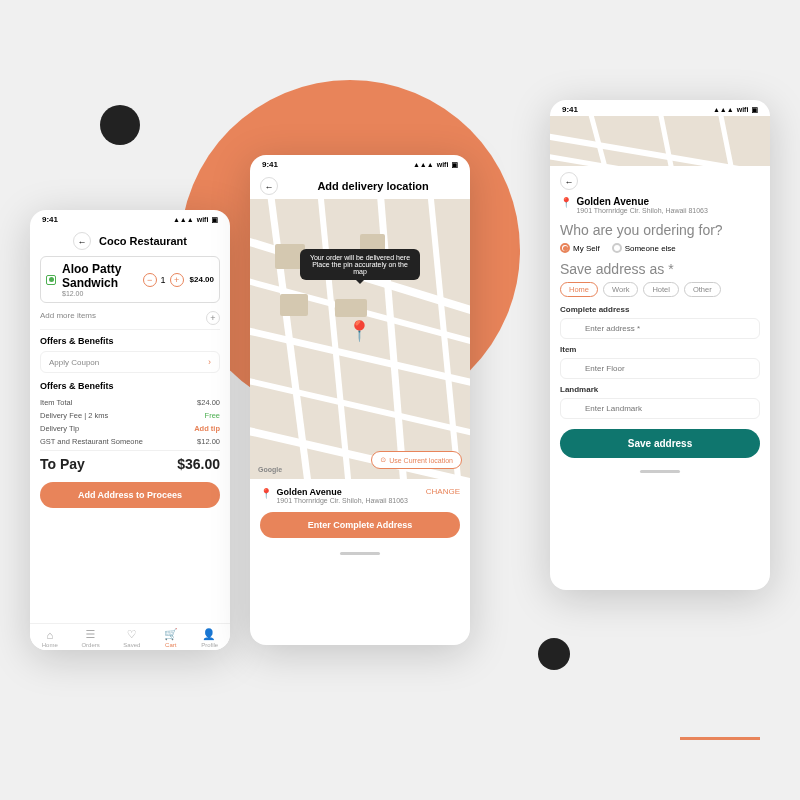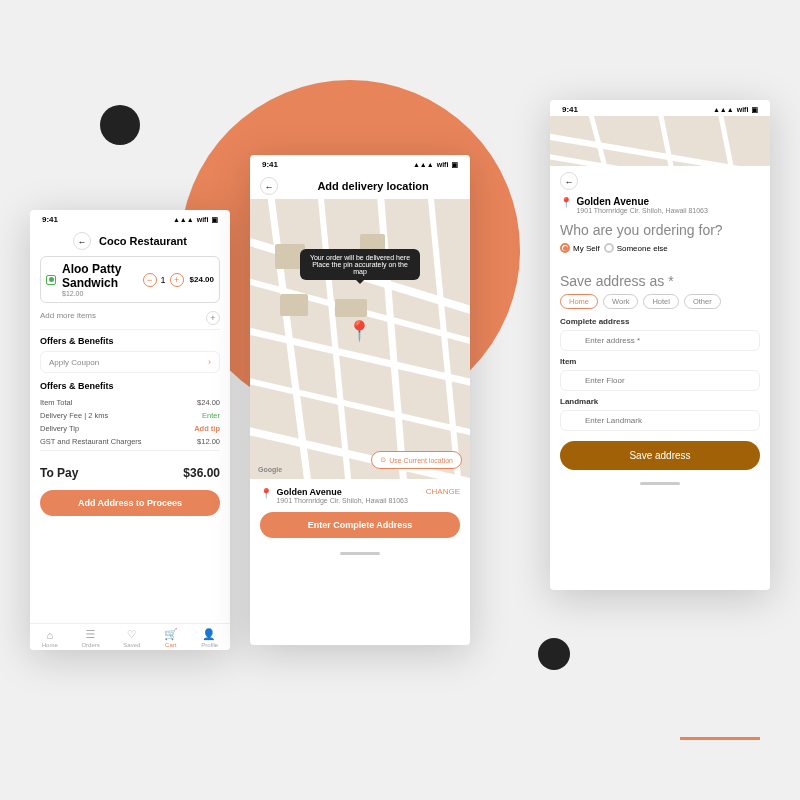--- a/index.html
+++ b/index.html
@@ -69,7 +69,7 @@
     .phone {
       position: absolute;
       background: #fff;
-      border-radius: 4px;
+      border-radius: 16px;
       box-shadow: 0 8px 40px rgba(0,0,0,0.18);
       overflow: hidden;
       z-index: 5;

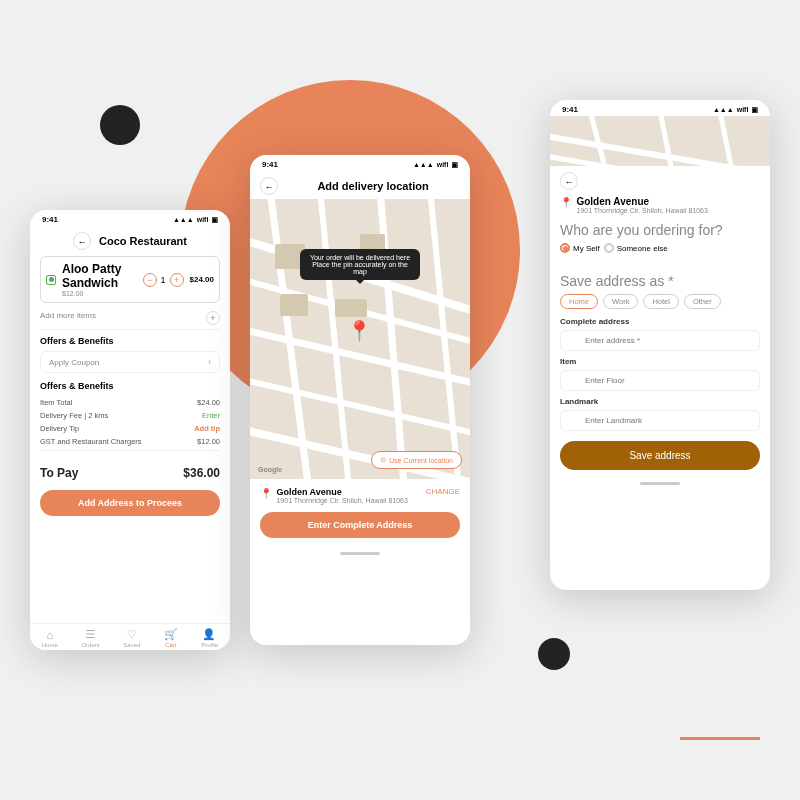--- a/index.html
+++ b/index.html
@@ -241,7 +241,7 @@
     .p3-loc-name { font-size: 10px; font-weight: 700; }
     .p3-loc-addr { font-size: 7px; color: #888; }
     .p3-label { font-size: 14px; color: #888; margin-bottom: 5px; }
-    .radio-row { display: flex; gap: 4px; margin-bottom: 20px; align-items: center; }
+    .radio-row { display: flex; gap: 12px; margin-bottom: 8px; align-items: center; }
     .radio-opt { display: flex; align-items: center; gap: 3px; font-size: 8px; }
     .radio-circle { width: 10px; height: 10px; border-radius: 50%; border: 2px solid #e8845a; display: flex; align-items: center; justify-content: center; }
     .radio-circle.active::after { content: ''; width: 5px; height: 5px; background: #e8845a; border-radius: 50%; }

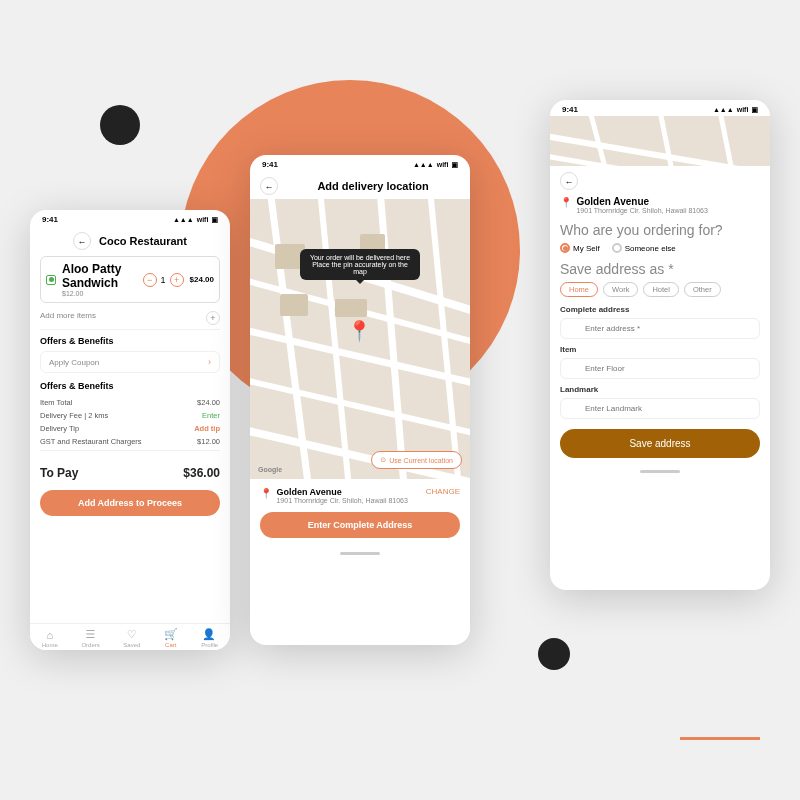--- a/index.html
+++ b/index.html
@@ -348,7 +348,7 @@
     </div>
     <div class="bill-row">
       <span>Delivery Fee | 2 kms</span>
-      <span class="free-text">Enter</span>
+      <span class="free-text">Free</span>
     </div>
     <div class="bill-row">
       <span>Delivery Tip</span>

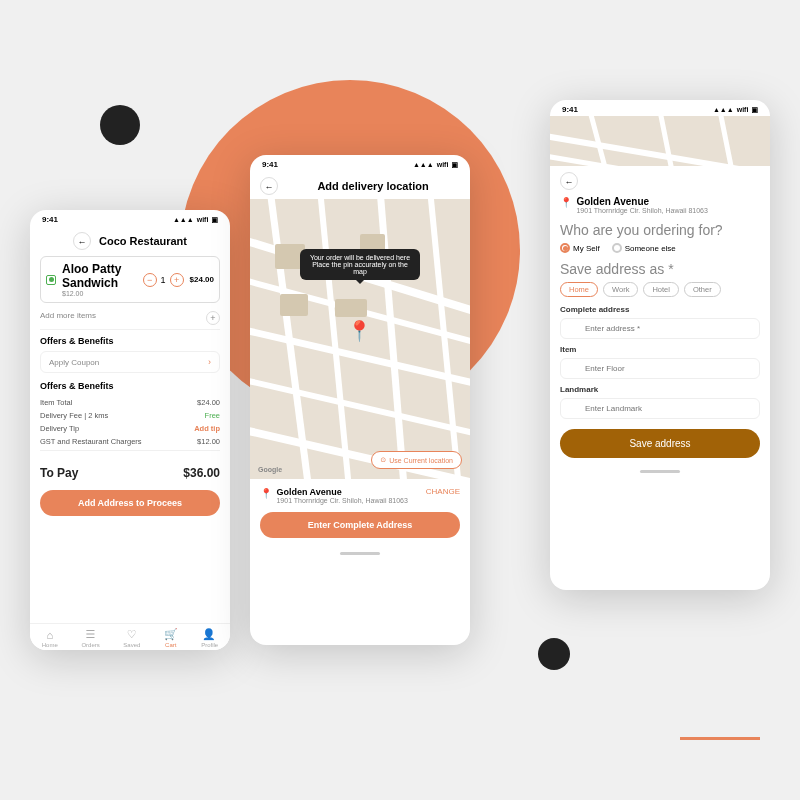--- a/index.html
+++ b/index.html
@@ -355,7 +355,7 @@
       <span class="add-tip">Add tip</span>
     </div>
     <div class="bill-row">
-      <span>GST and Restaurant Chargers</span>
+      <span>GST and Restaurant Someone</span>
       <span>$12.00</span>
     </div>
     <div class="bill-row total">

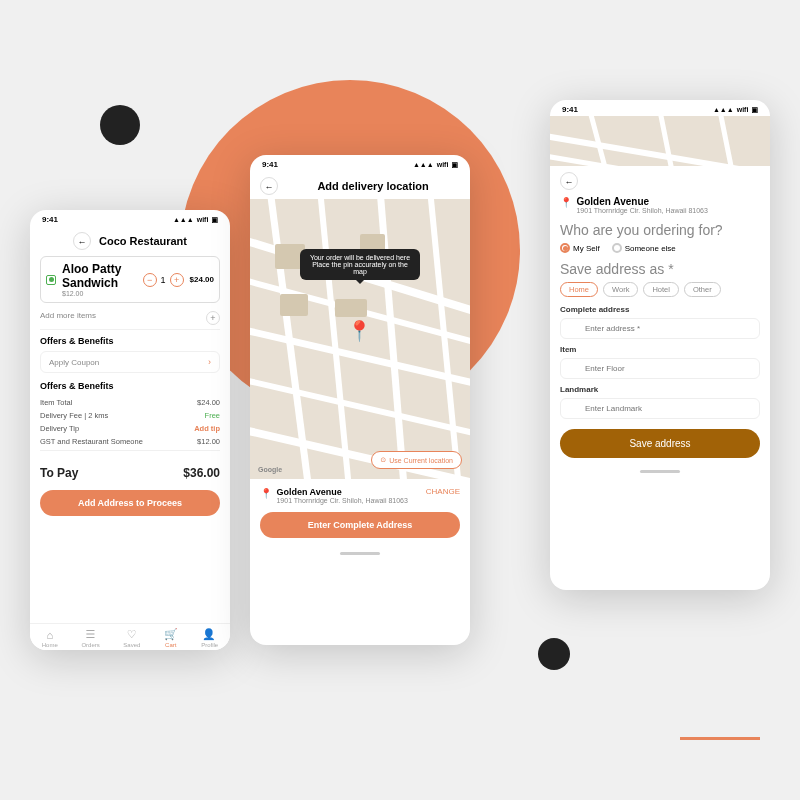--- a/index.html
+++ b/index.html
@@ -267,13 +267,13 @@
       margin-bottom: 6px;
     }
     .p3-save-btn {
-      background: #a16207;
+      background: #0f766e;
       color: #fff;
       border-radius: 20px;
       padding: 9px 0;
       text-align: center;
       font-size: 10px;
-      font-weight: 400;
+      font-weight: 700;
       margin-top: 4px;
       cursor: pointer;
     }

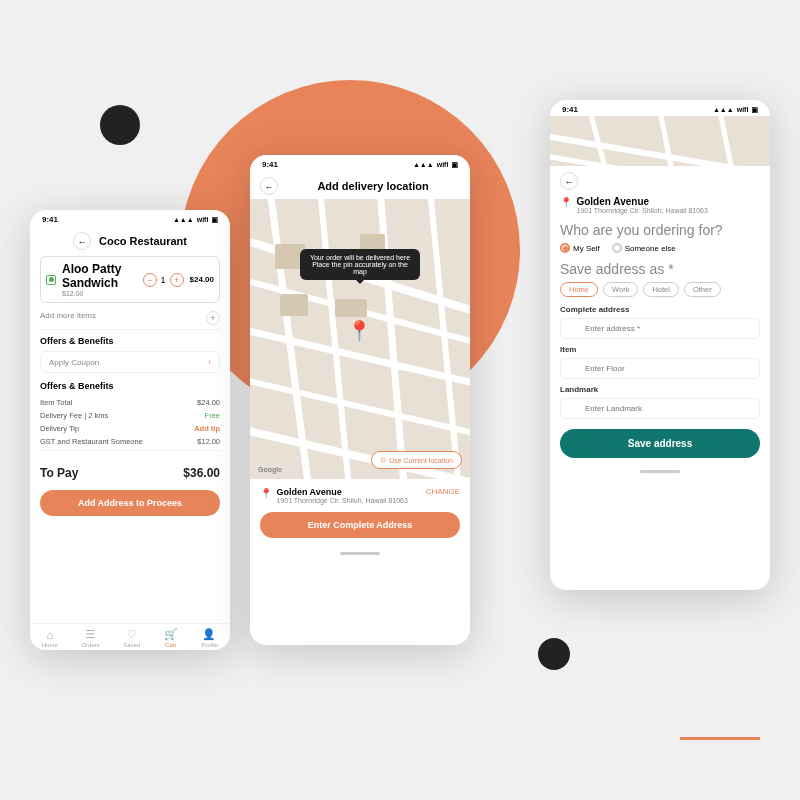--- a/index.html
+++ b/index.html
@@ -131,7 +131,7 @@
     .coupon-row { display: flex; align-items: center; justify-content: space-between; border: 1px solid #f0f0f0; border-radius: 6px; padding: 5px 8px; margin-bottom: 8px; font-size: 8px; color: #888; }
     .chevron { font-size: 9px; color: #e8845a; }
     .bill-row { display: flex; justify-content: space-between; font-size: 7.5px; padding: 2px 0; color: #555; }
-    .bill-row.total { font-weight: 700; font-size: 12px; color: #222; border-top: 1px solid #f0f0f0; padding-top: 15px; margin-top: 2px; }
+    .bill-row.total { font-weight: 700; font-size: 14px; color: #222; border-top: 1px solid #f0f0f0; padding-top: 5px; margin-top: 2px; }
     .add-tip { color: #e8845a; font-weight: 600; }
     .free-text { color: #4caf50; }
     .orange-btn {

